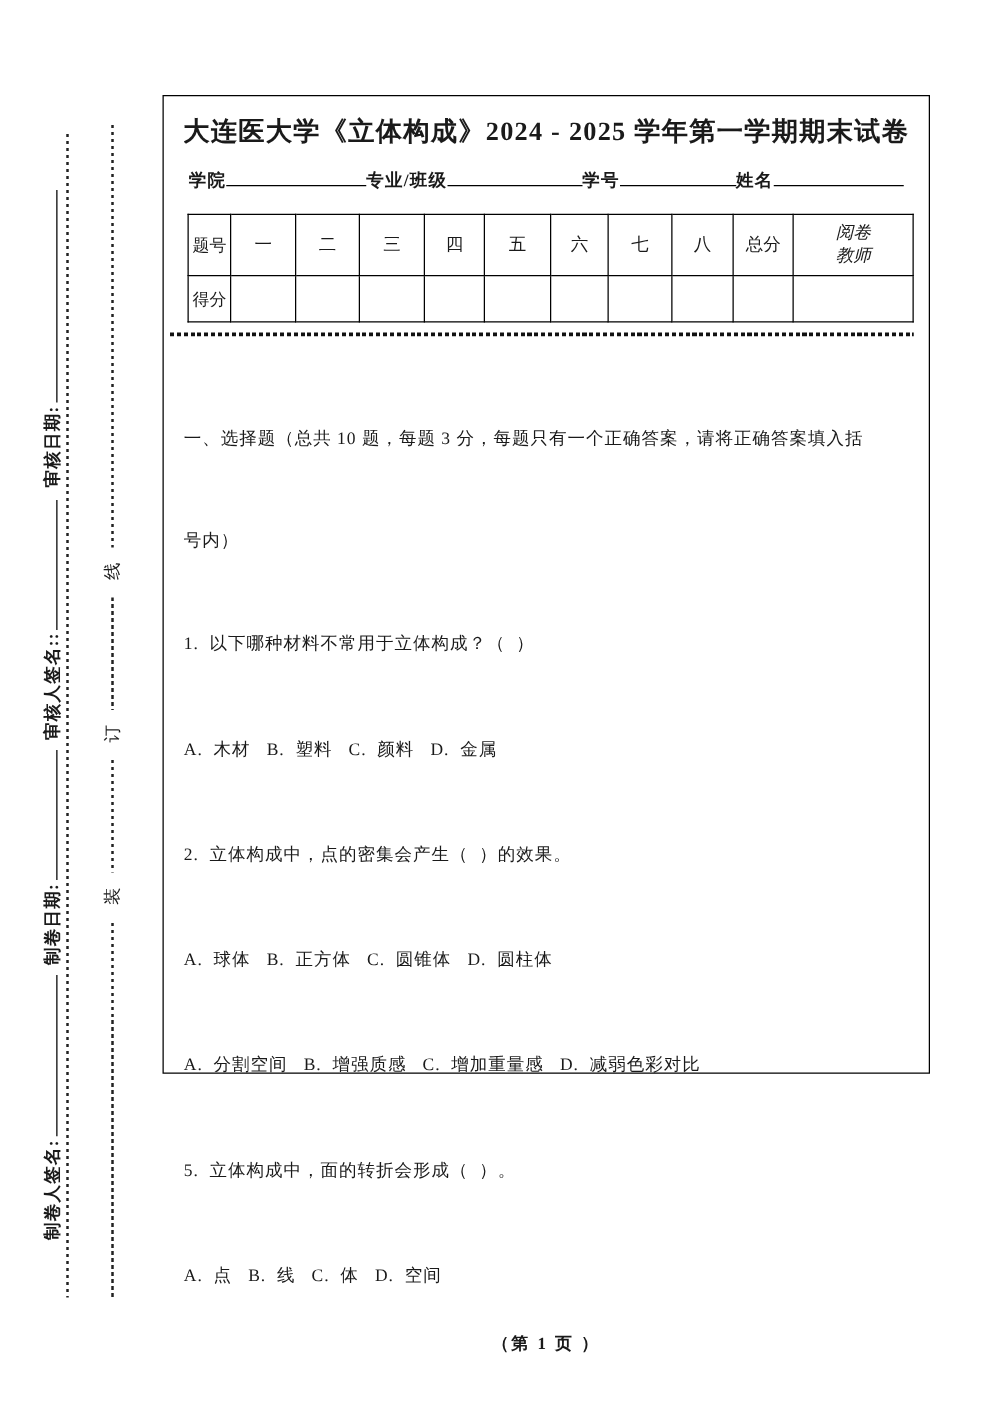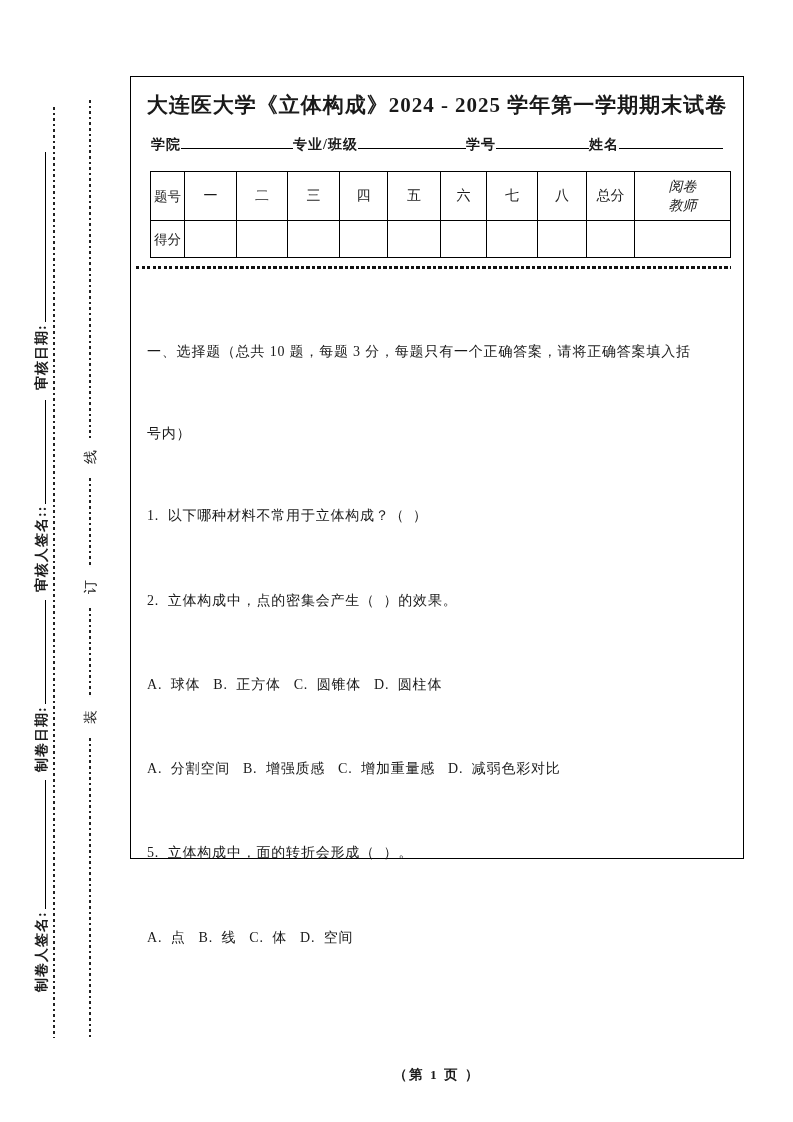--- a/index.html
+++ b/index.html
@@ -166,6 +166,7 @@
       <div class="tline">一、选择题（总共 10 题，每题 3 分，每题只有一个正确答案，请将正确答案填入括</div>
       <div class="tline cont">号内）</div>
       <div class="tline">1.  以下哪种材料不常用于立体构成？（  ）</div>
+      <div class="tline">A.  木材   B.  塑料   C.  颜料   D.  金属</div>
       <div class="tline">2.  立体构成中，点的密集会产生（  ）的效果。</div>
       <div class="tline">A.  球体   B.  正方体   C.  圆锥体   D.  圆柱体</div>
       <div class="tline">A.  分割空间   B.  增强质感   C.  增加重量感   D.  减弱色彩对比</div>

